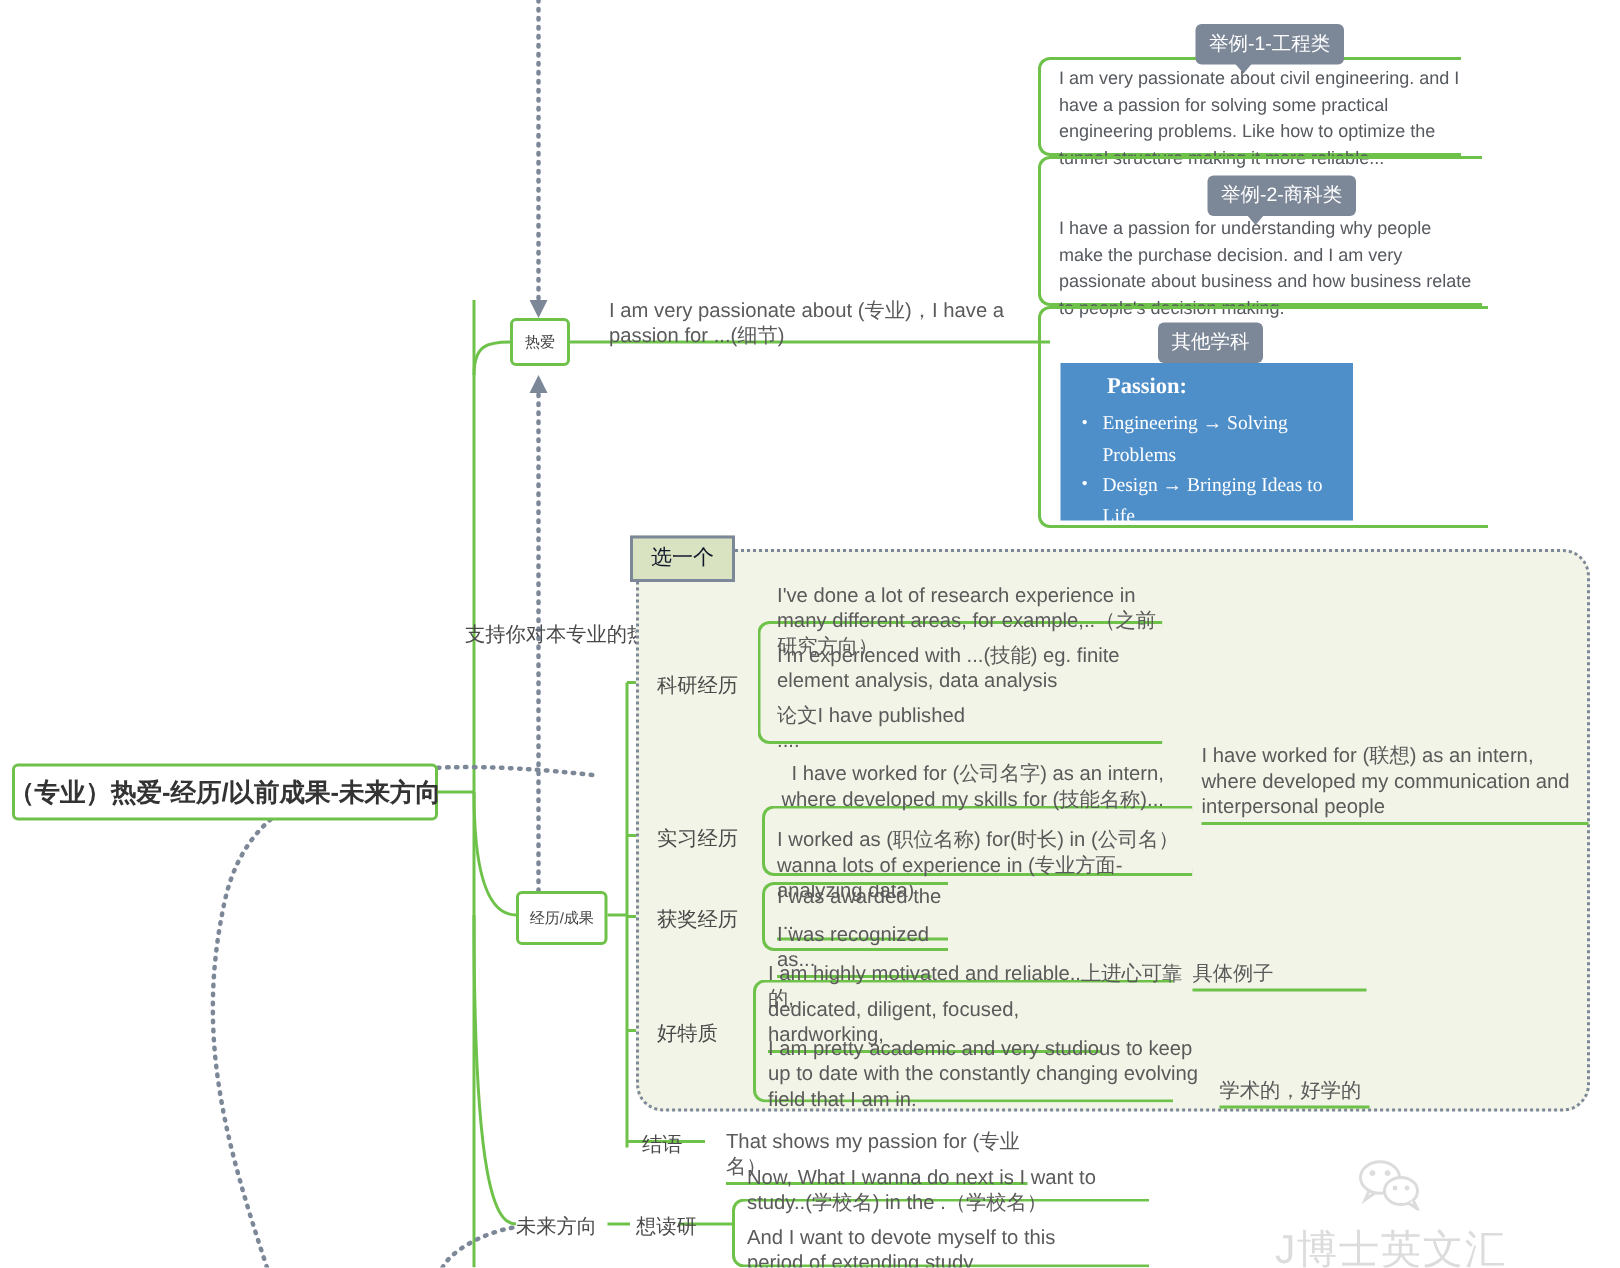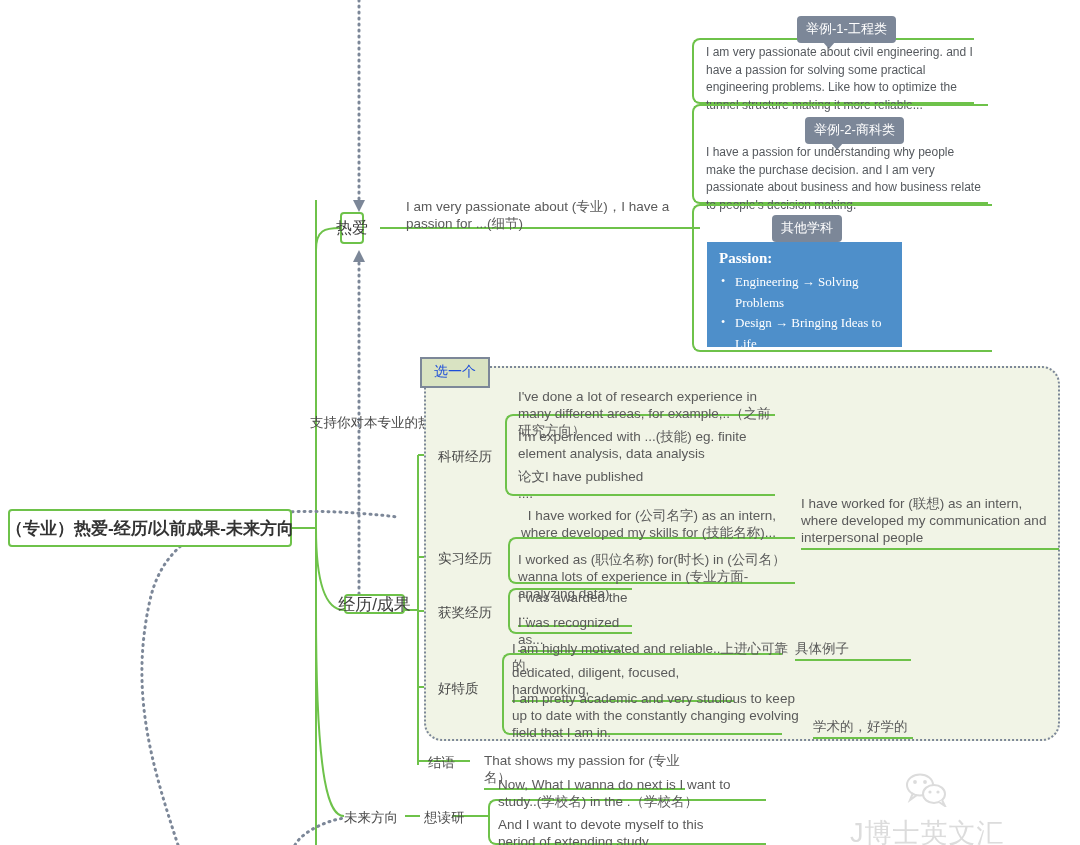--- a/index.html
+++ b/index.html
@@ -165,7 +165,7 @@
     <span>（专业）热爱-经历/以前成果-未来方向</span>
   </div>
 
-  <div class="node" style="left:340px;top:212px;width:24px;height:32px;font-size:16px;">
+  <div class="node" style="left:340px;top:212px;width:40px;height:32px;font-size:10px;">
     <span>热爱</span>
   </div>
 

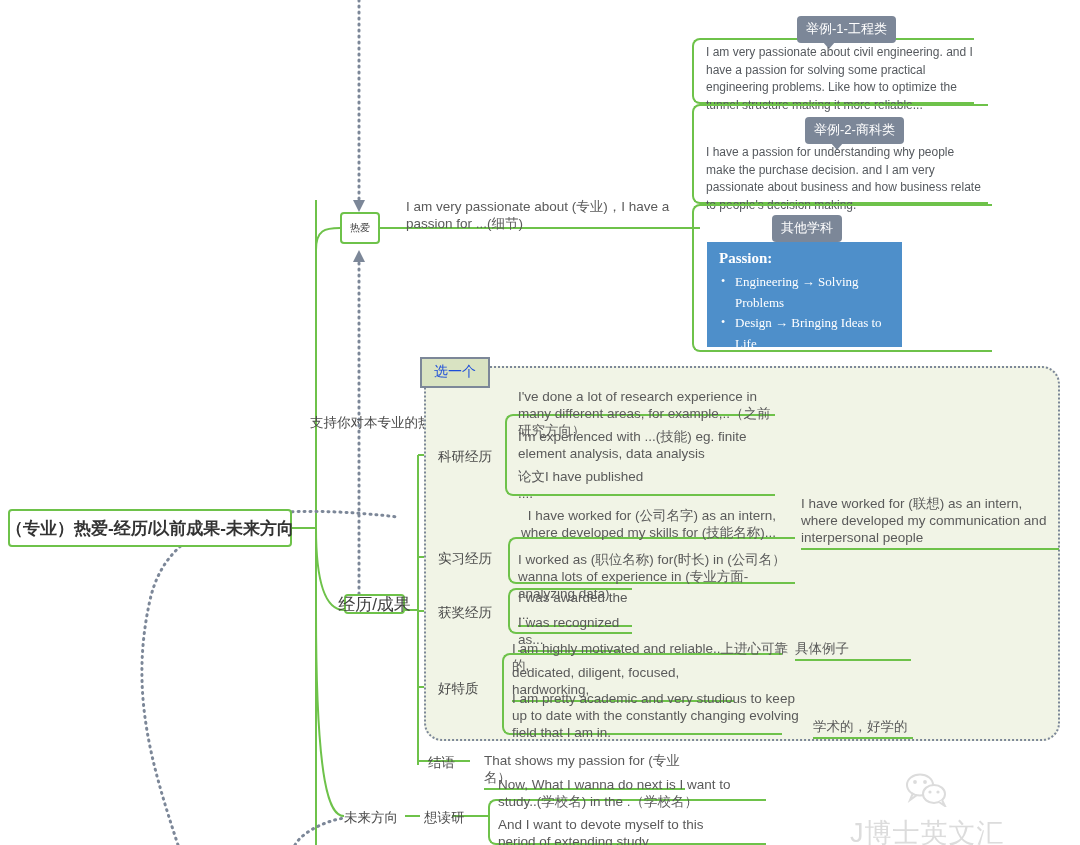--- a/index.html
+++ b/index.html
@@ -79,7 +79,7 @@
     box-sizing:border-box;
     padding:8px 12px 10px 12px;
   }
-  .blue-box .hd{font-weight:bold;font-size:15px;margin-bottom:5px;}
+  .blue-box .hd{font-weight:bold;font-size:15px;margin-bottom:5px;margin-left:19px;}
   .blue-box ul{margin:0;padding-left:16px;list-style:none;}
   .blue-box li{font-size:13px;line-height:20.5px;position:relative;}
   .blue-box li:before{

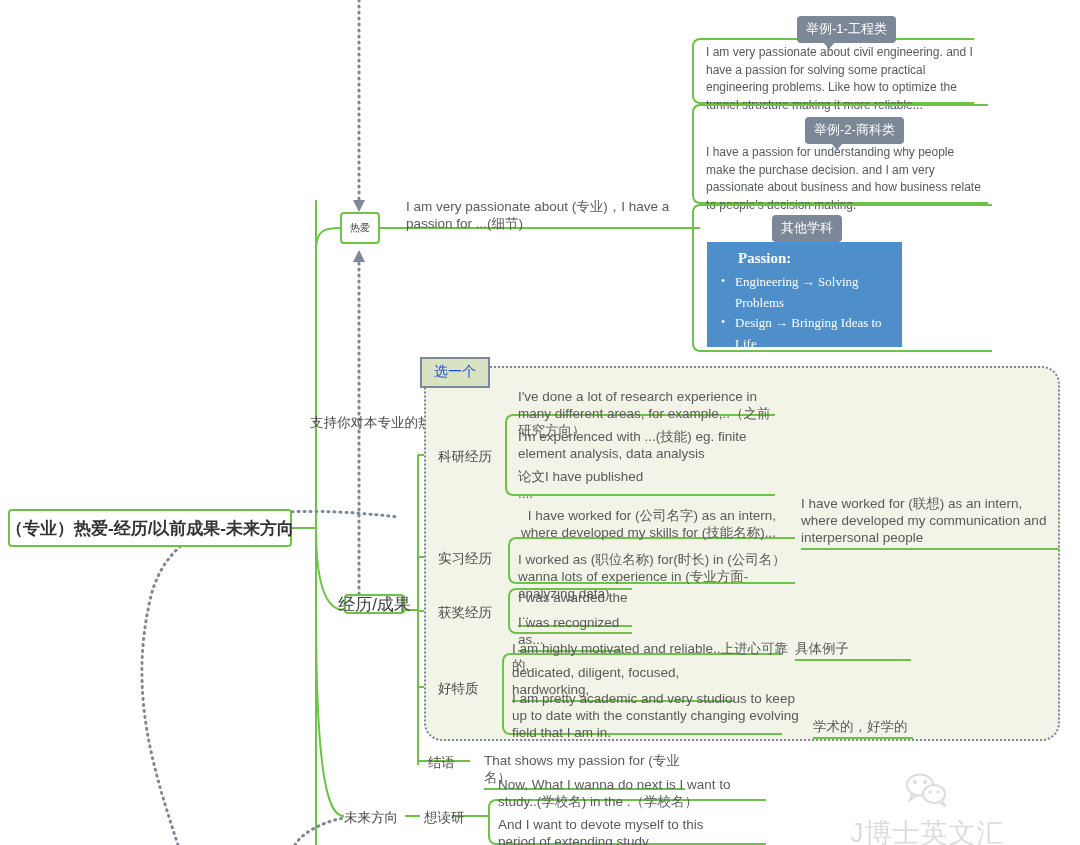--- a/index.html
+++ b/index.html
@@ -89,7 +89,7 @@
     position:absolute;
     background:#d9e3c2;
     border:2px solid #7c8798;
-    color:#1d4ed8;
+    color:#0f172a;
     font-size:14px;
     padding:4px 12px 5px 12px;
     white-space:nowrap;

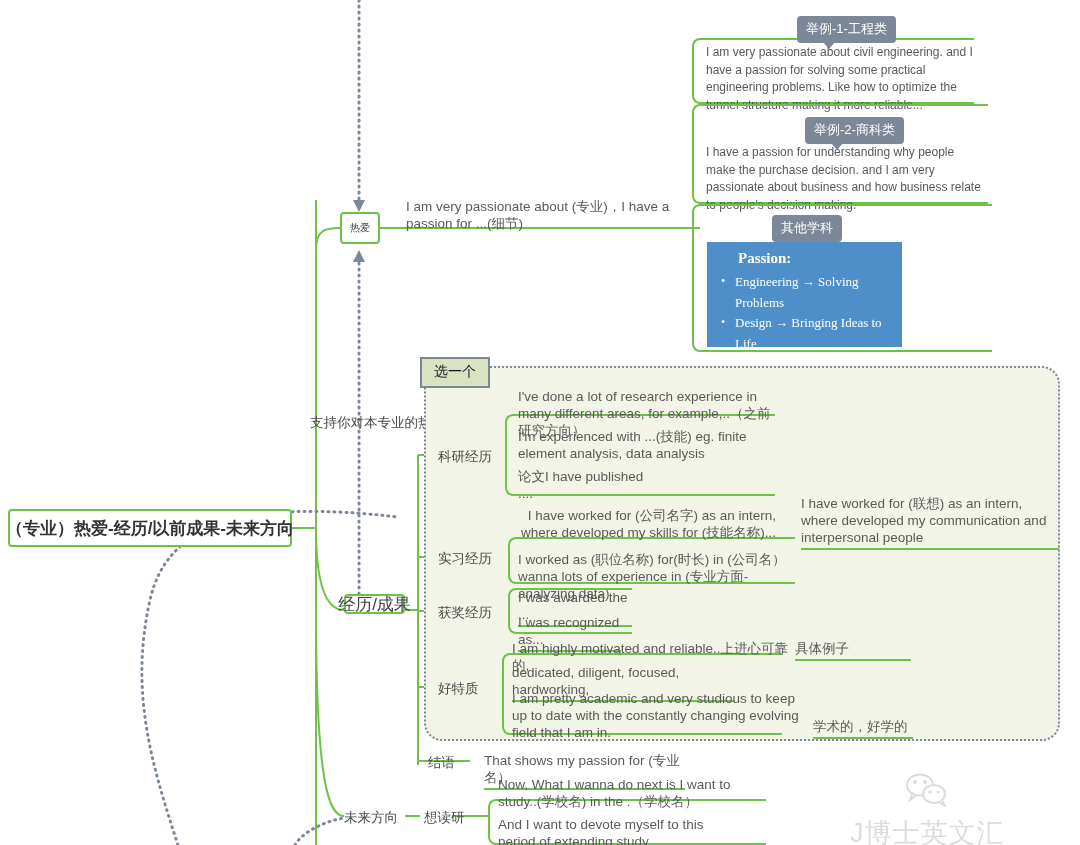--- a/index.html
+++ b/index.html
@@ -216,7 +216,7 @@
     <span>选一个</span>
   </div>
 
-  <div class="node" style="left:344px;top:594px;width:61px;height:20px;font-size:17px;">
+  <div class="node" style="left:344px;top:594px;width:61px;height:36px;font-size:10px;">
     <span>经历/成果</span>
   </div>
 

